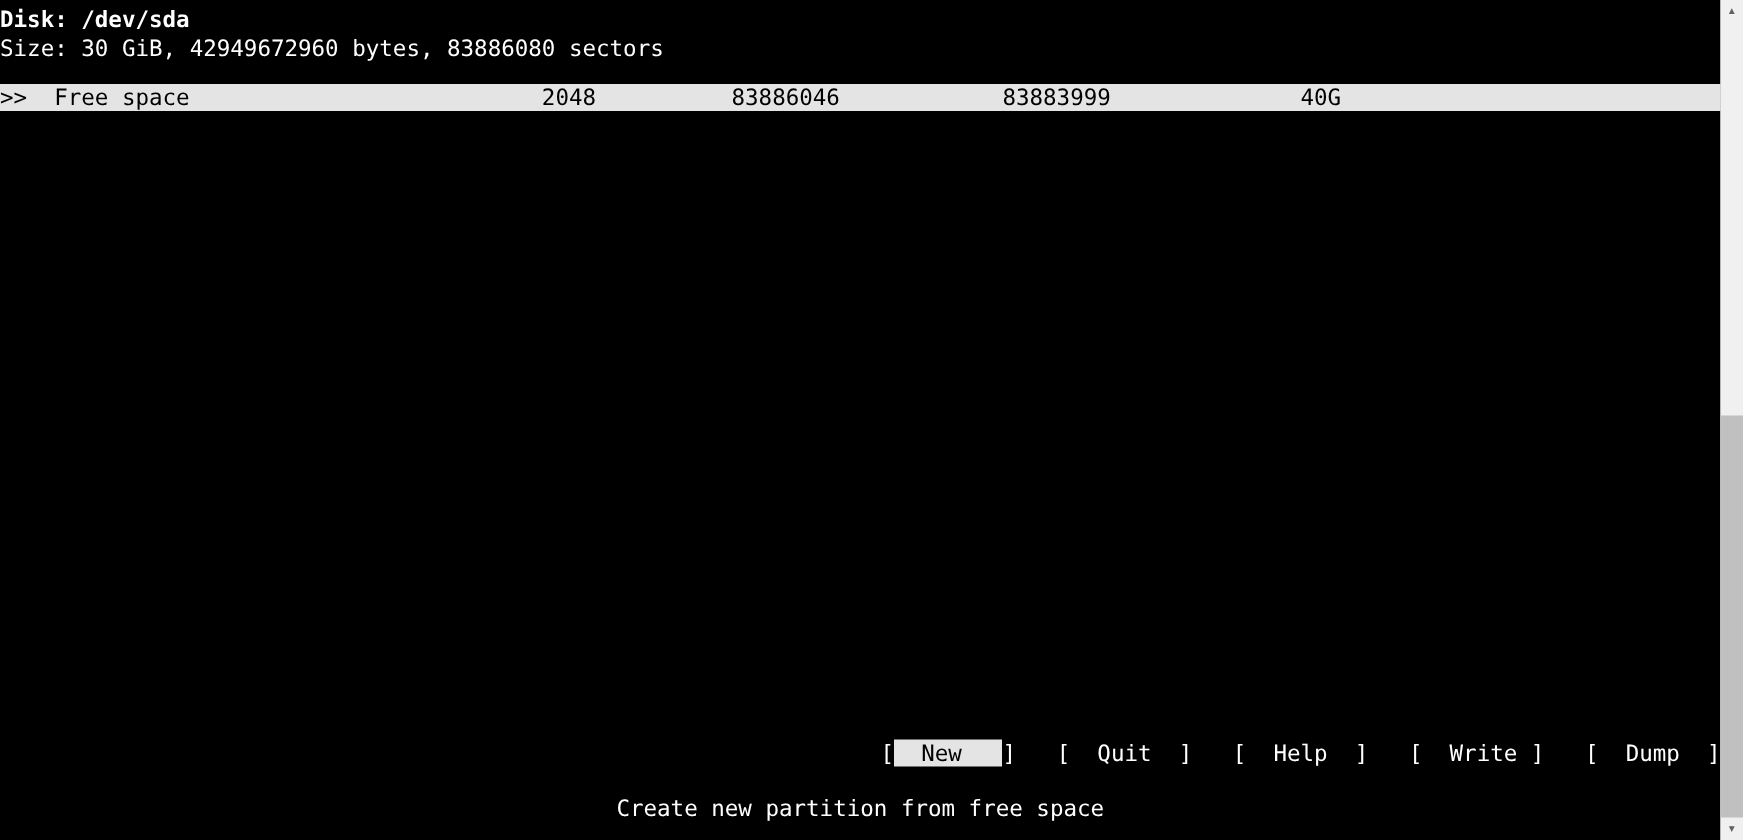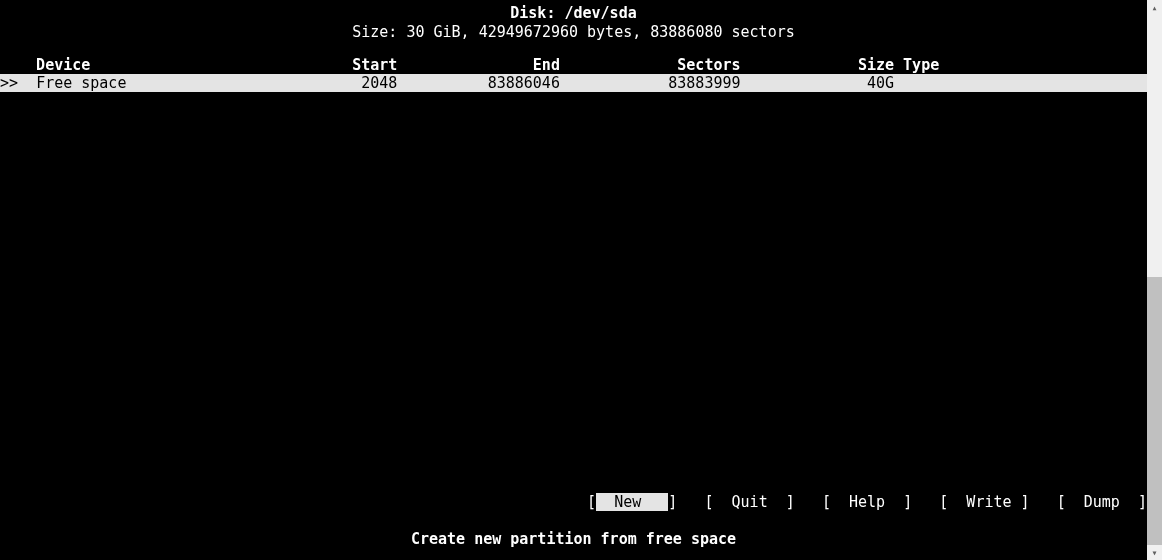--- a/index.html
+++ b/index.html
@@ -55,7 +55,7 @@
       height: 268px;
     }
     .header {
-      text-align: center;
+      text-align: left;
       line-height: 19px;
     }
     .header .disk-line {

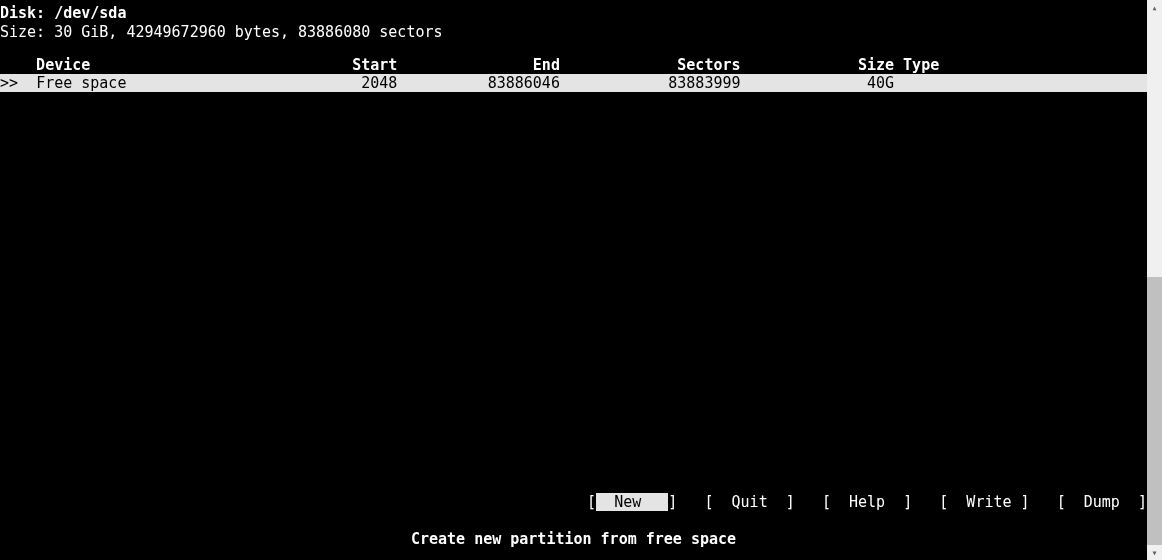--- a/index.html
+++ b/index.html
@@ -119,7 +119,6 @@
   </div>
 
   <div class="table-area">
-    <div class="table-header" id="thead">    Device                             Start               End             Sectors             Size Type</div>
     <div id="tbody">
         <div class="table-row selected"><span class="row-prefix">&gt;&gt;  </span><span>Free space                          2048          83886046            83883999              40G </span></div>
       </div>

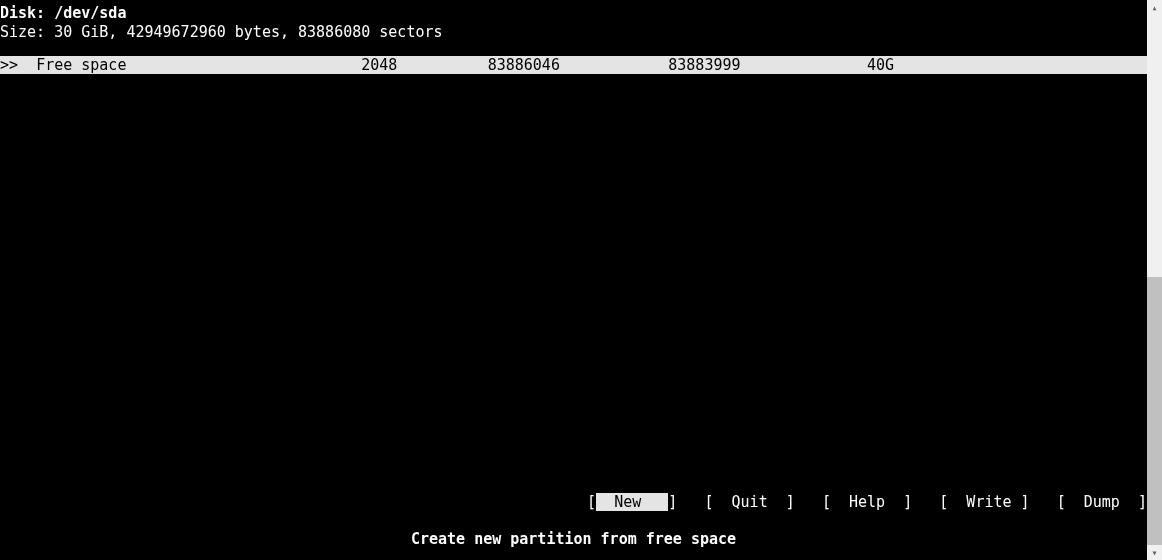--- a/index.html
+++ b/index.html
@@ -104,7 +104,7 @@
       left: 0;
       width: 1147px;
       text-align: center;
-      font-weight: bold;
+      font-weight: normal;
       line-height: 19px;
     }
   </style>

